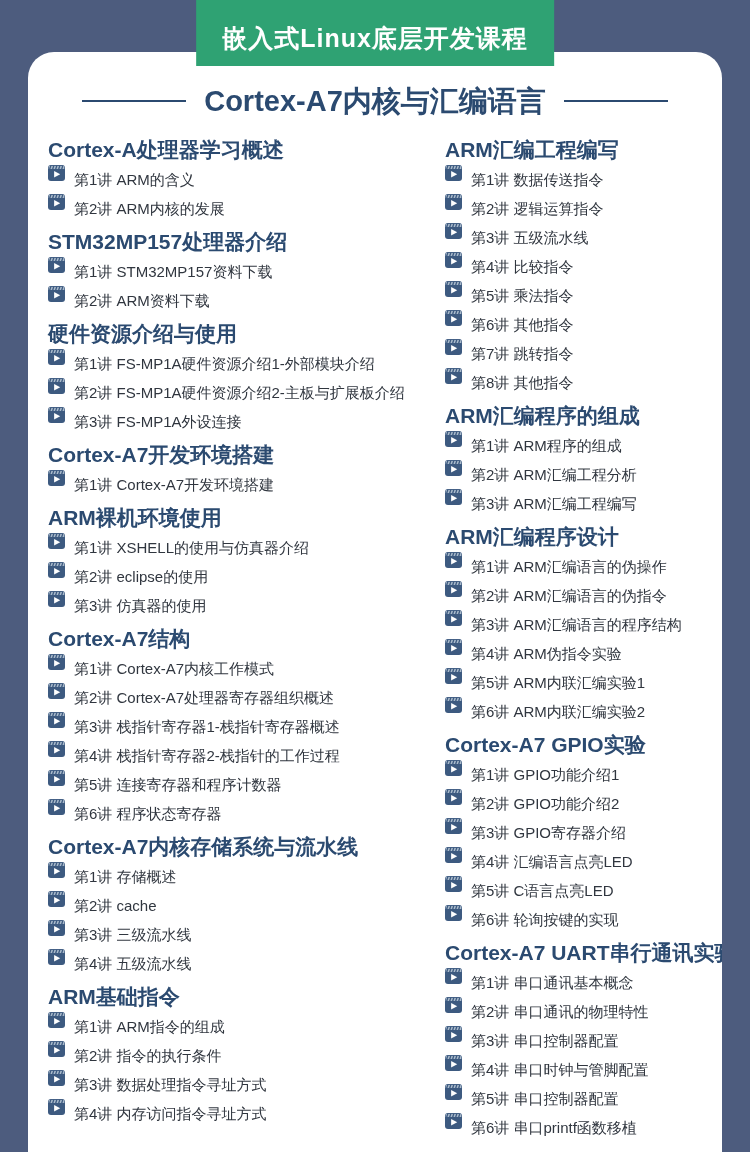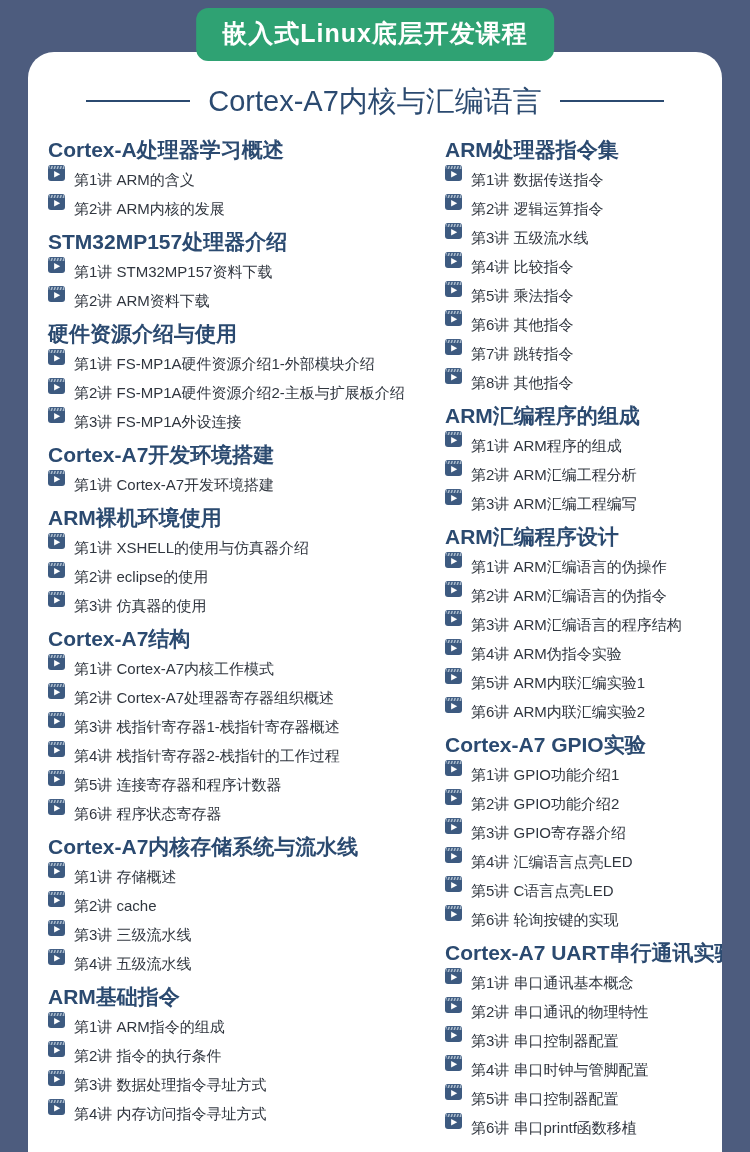--- a/index.html
+++ b/index.html
@@ -12,15 +12,15 @@
   }
   .badge{
     position:absolute;
-    top:8px;left:50%;
+    top:0;left:50%;
     transform:translateX(-50%);
     background:#2fa273;
     color:#ffffff;
     font-size:25px;
     font-weight:bold;
     letter-spacing:1px;
-    padding:9px 26px 11px;
-    border-radius:12px;
+    padding:22px 26px 11px;
+    border-radius:0;
     white-space:nowrap;
     z-index:2;
   }

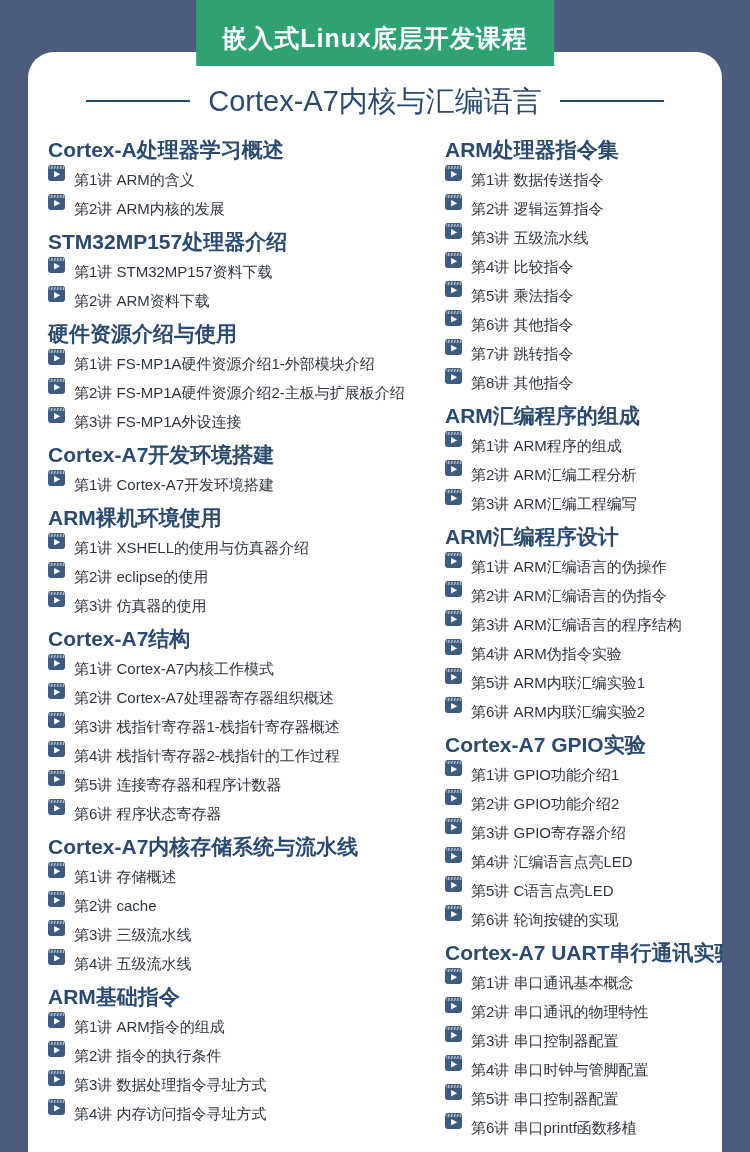--- a/index.html
+++ b/index.html
@@ -46,7 +46,7 @@
   .page-title{
     color:#2b4a70;
     font-size:29px;
-    font-weight:normal;
+    font-weight:bold;
     line-height:34px;
     white-space:nowrap;
   }

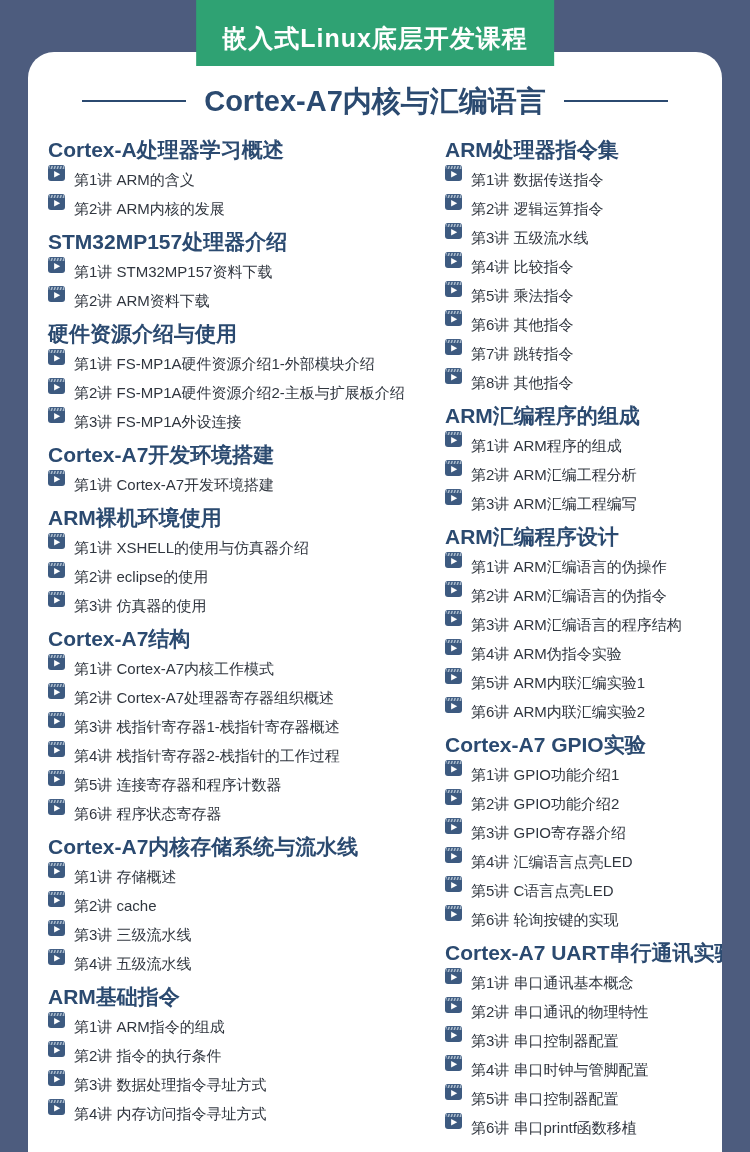--- a/index.html
+++ b/index.html
@@ -503,7 +503,7 @@
       </div>
       <div class="column right">
         <section class="section">
-          <h2 class="section-heading">ARM处理器指令集</h2>
+          <h2 class="section-heading">ARM汇编工程编写</h2>
           <div class="lesson">
             <svg class="vicon" viewBox="0 0 17 16" xmlns="http://www.w3.org/2000/svg">
               <rect width="17" height="16" rx="3" fill="#3d5a80"></rect>

